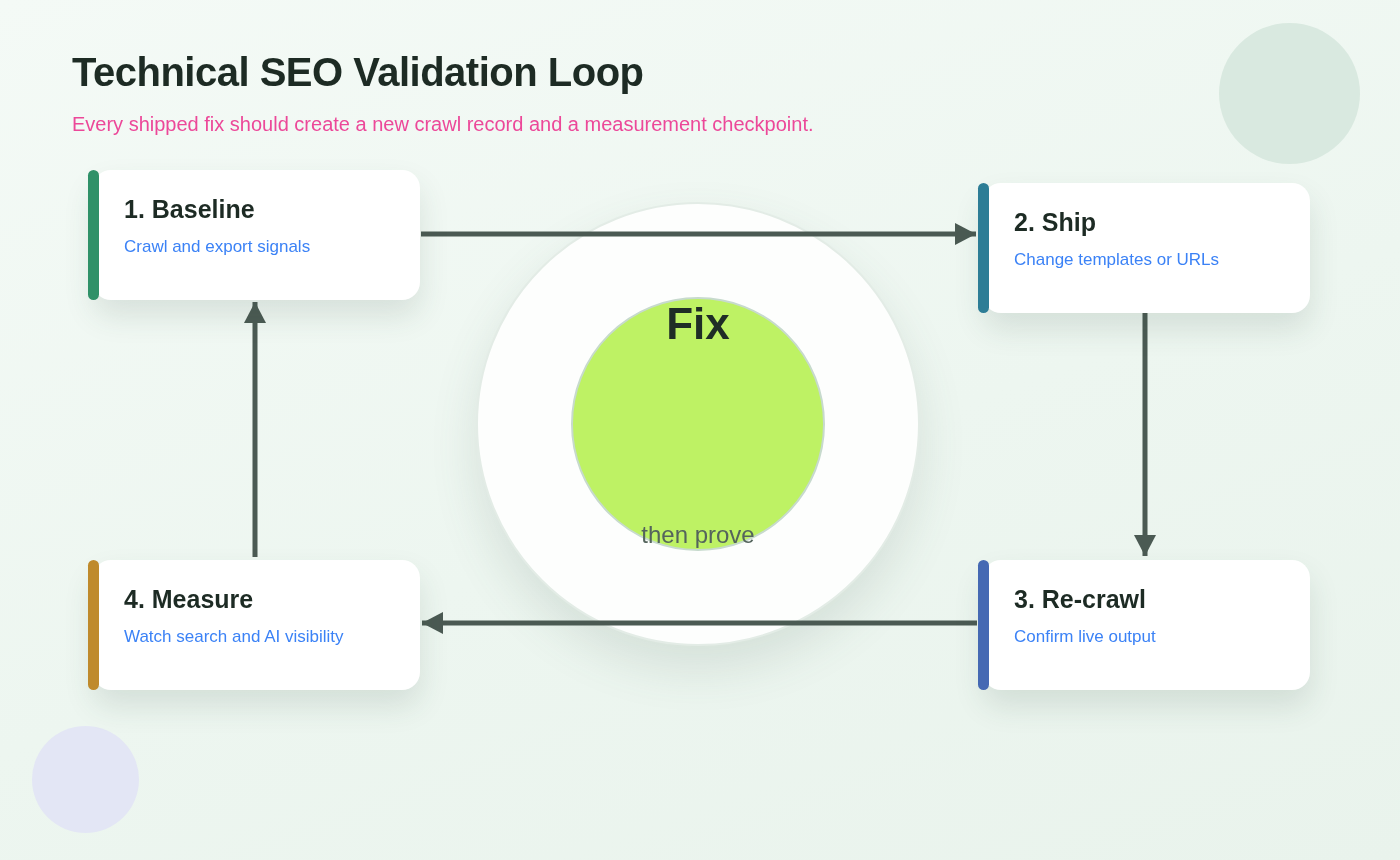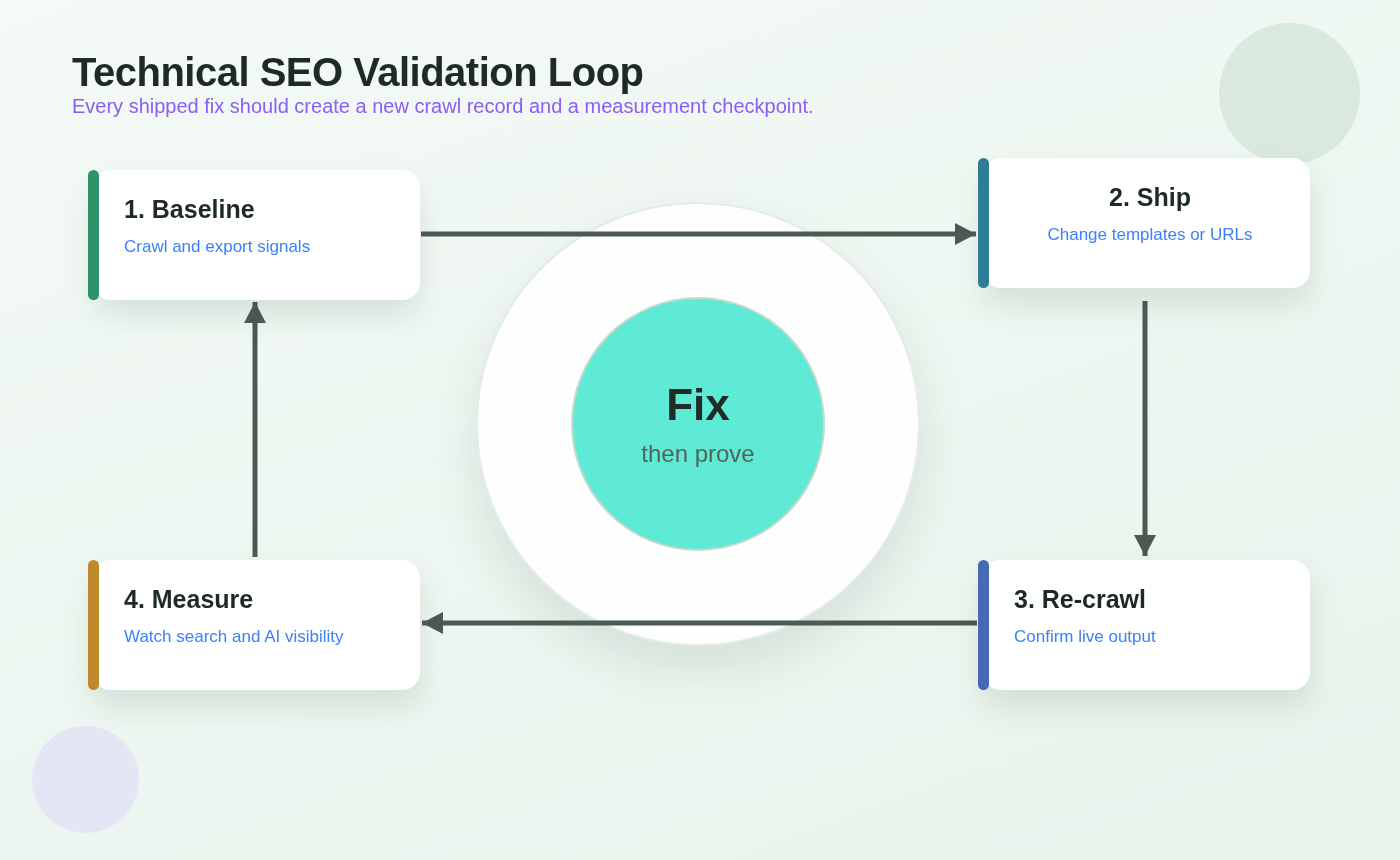--- a/index.html
+++ b/index.html
@@ -21,7 +21,7 @@
     font-size: 40px; font-weight: 700; color: #1d2b24; letter-spacing: -0.5px;
   }
   .page-subtitle {
-    font-size: 20px; color: #8b5cf6;
+    margin-top: 18px; font-size: 20px; color: #ec4899;
   }
 
   

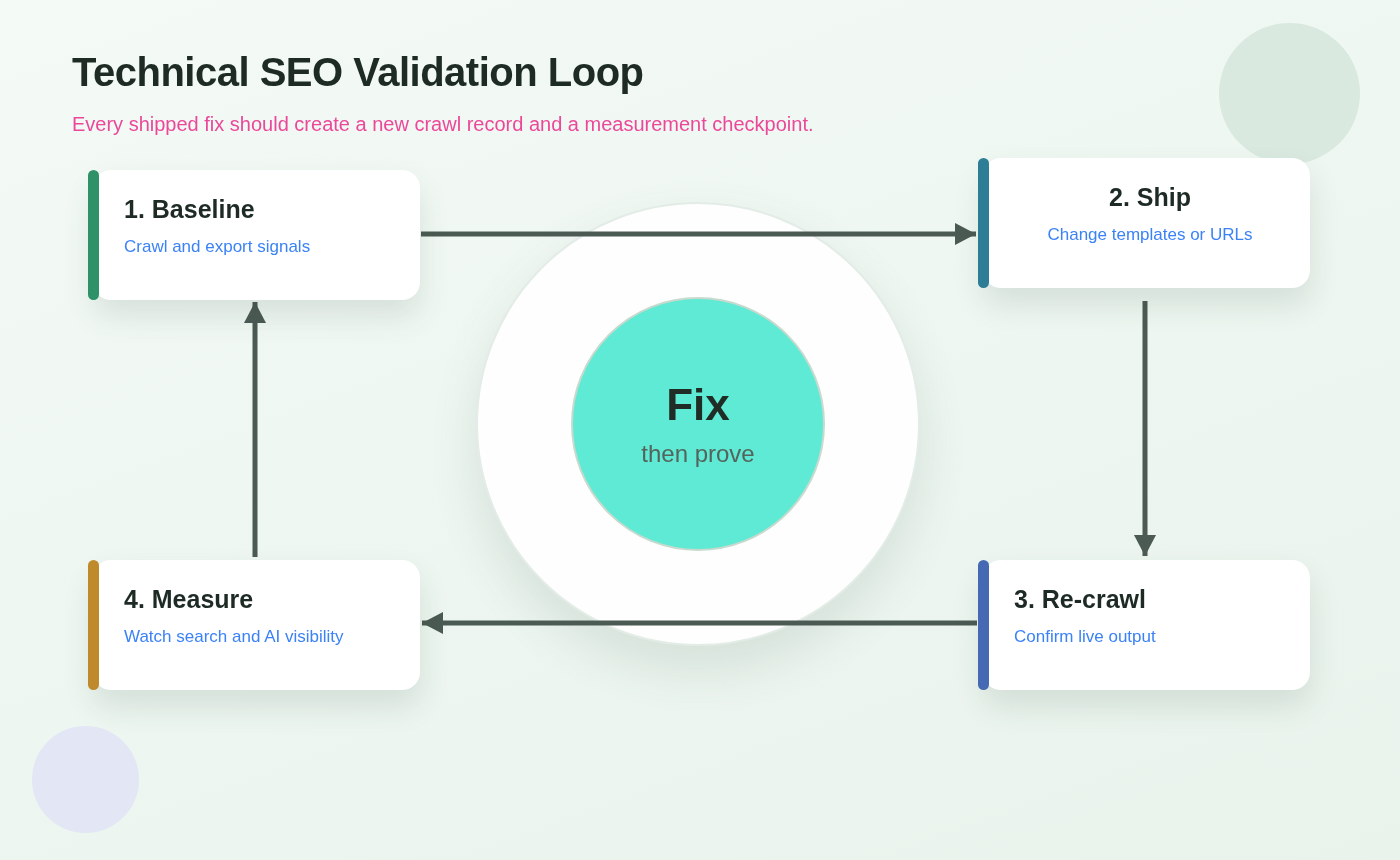--- a/index.html
+++ b/index.html
@@ -64,7 +64,7 @@
   .card-sub { margin-top: 13px; font-size: 17px; color: #3b82f6; }
 
   .card-1 { left: 88px;  top: 170px; }
-  .card-2 { left: 978px; top: 158px; text-align: center; }
+  .card-2 { left: 978px; top: 183px; }
   .card-3 { left: 978px; top: 560px; }
   .card-4 { left: 88px;  top: 560px; }
 </style>

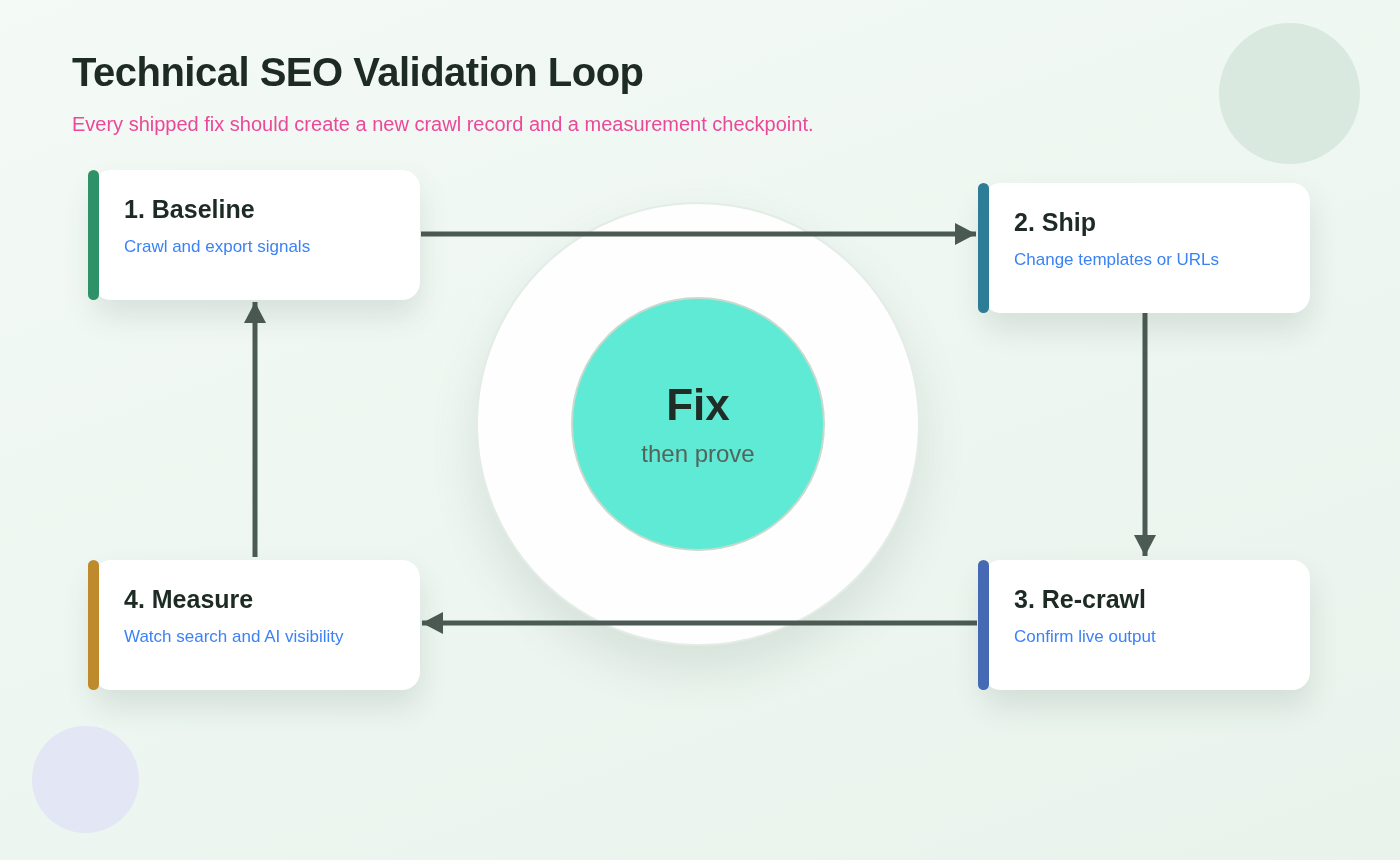--- a/index.html
+++ b/index.html
@@ -34,10 +34,10 @@
   }
   .inner-circle {
     position: absolute; left: 571px; top: 297px; width: 254px; height: 254px;
-    border-radius: 50%; background: #5eead4;
+    border-radius: 50%; background: #bef264;
     border: 2px solid #c7dacd;
     z-index: 3;
-    display: flex; flex-direction: column; align-items: center; justify-content: center;
+    display: flex; flex-direction: column; align-items: center; justify-content: space-between;
     gap: 10px;
   }
   .center-primary { font-size: 44px; font-weight: 700; color: #1f2d26; }

